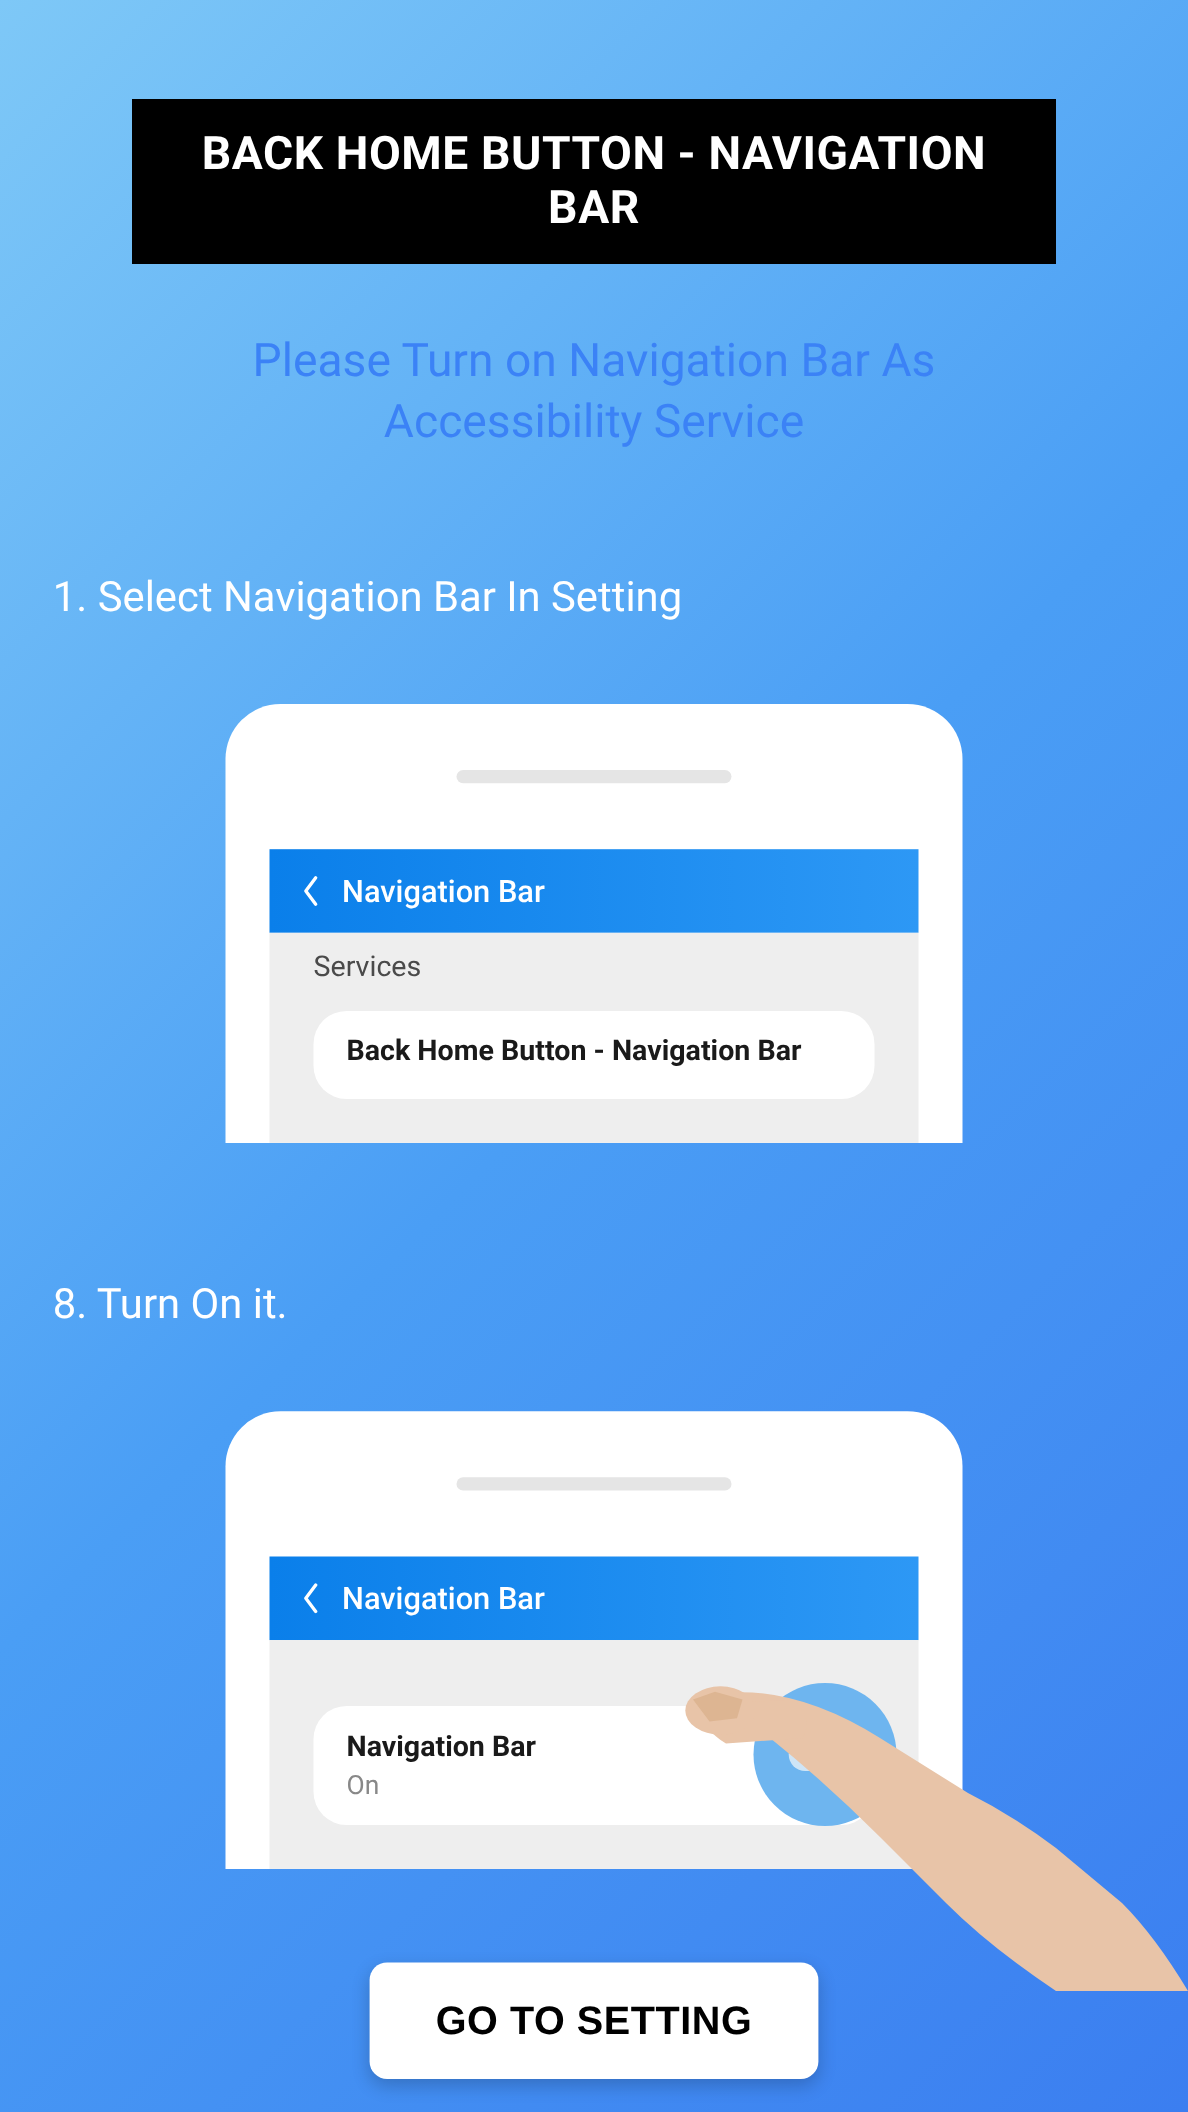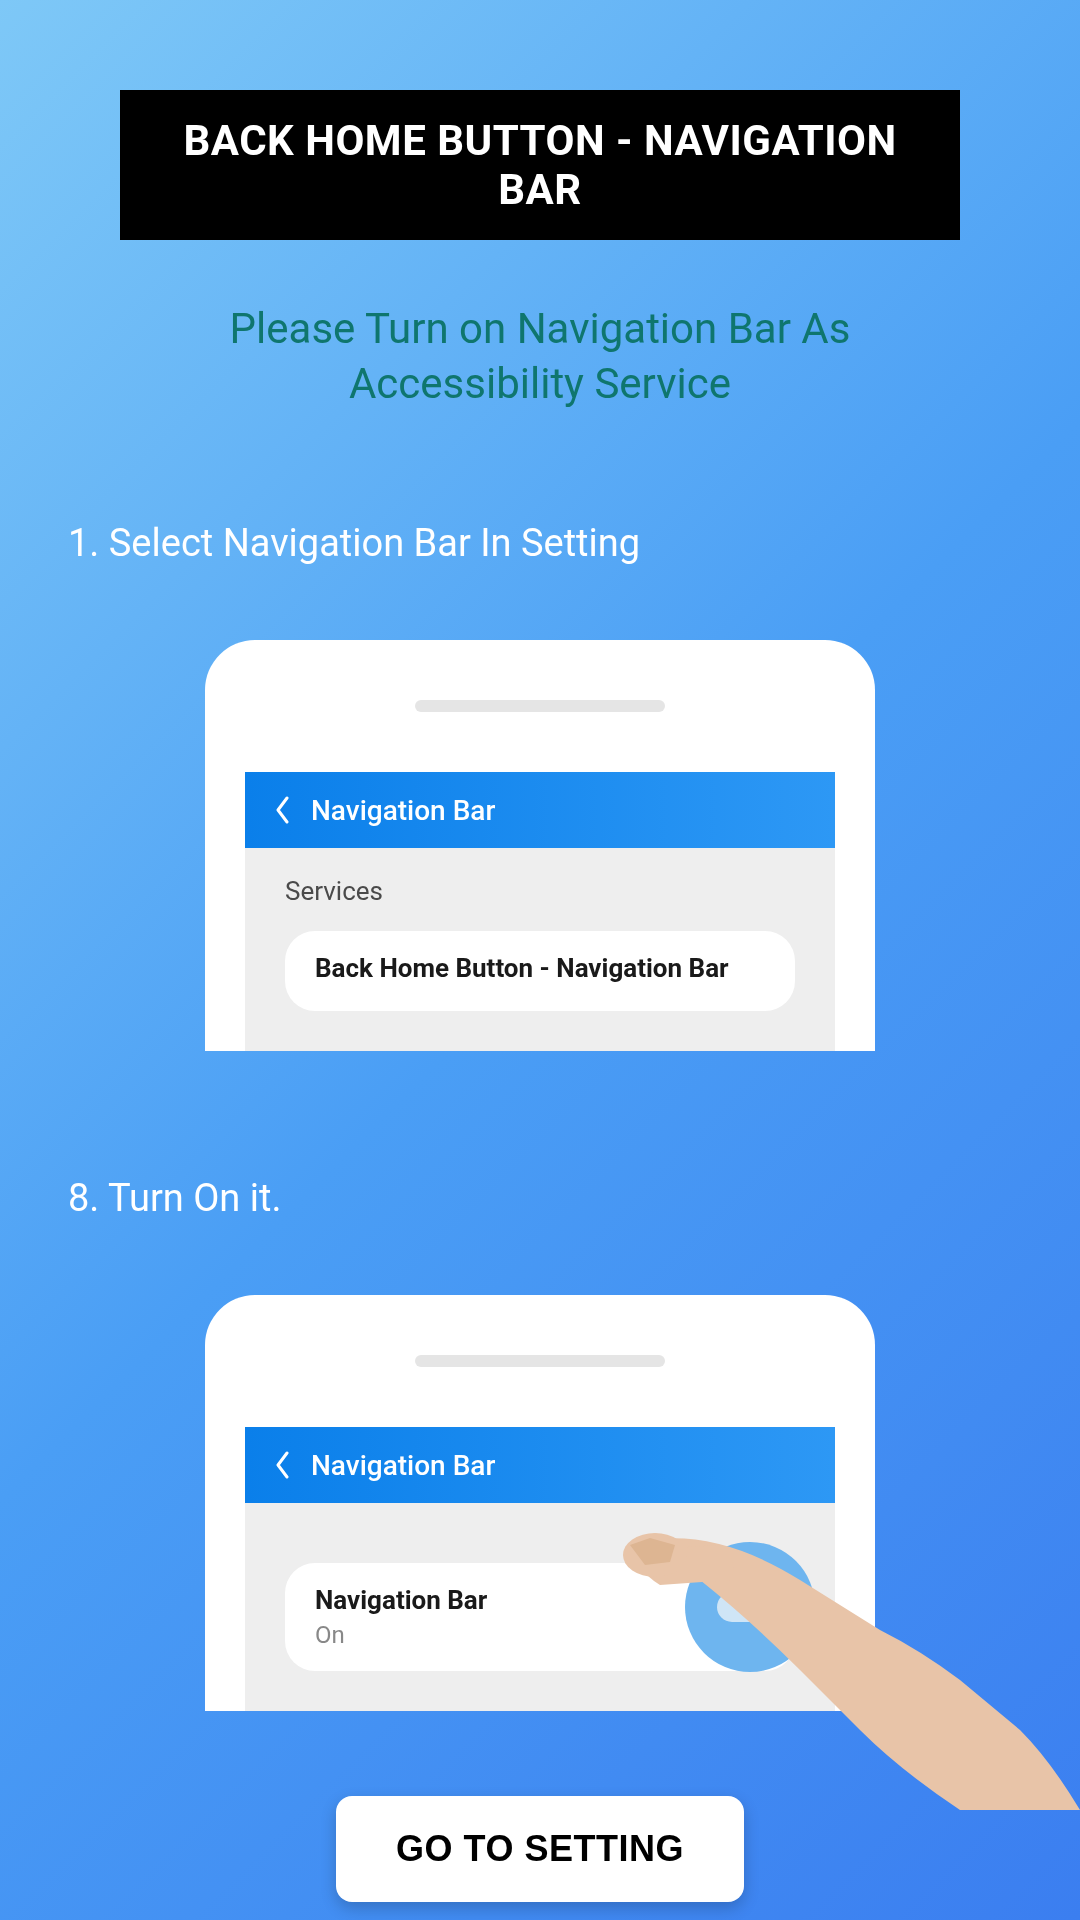--- a/index.html
+++ b/index.html
@@ -27,7 +27,7 @@
       letter-spacing: 0.5px;
     }
     .instruction-text {
-      color: #0f766e;
+      color: #3b82f6;
       font-size: 42px;
       text-align: center;
       margin: 62px auto 0;

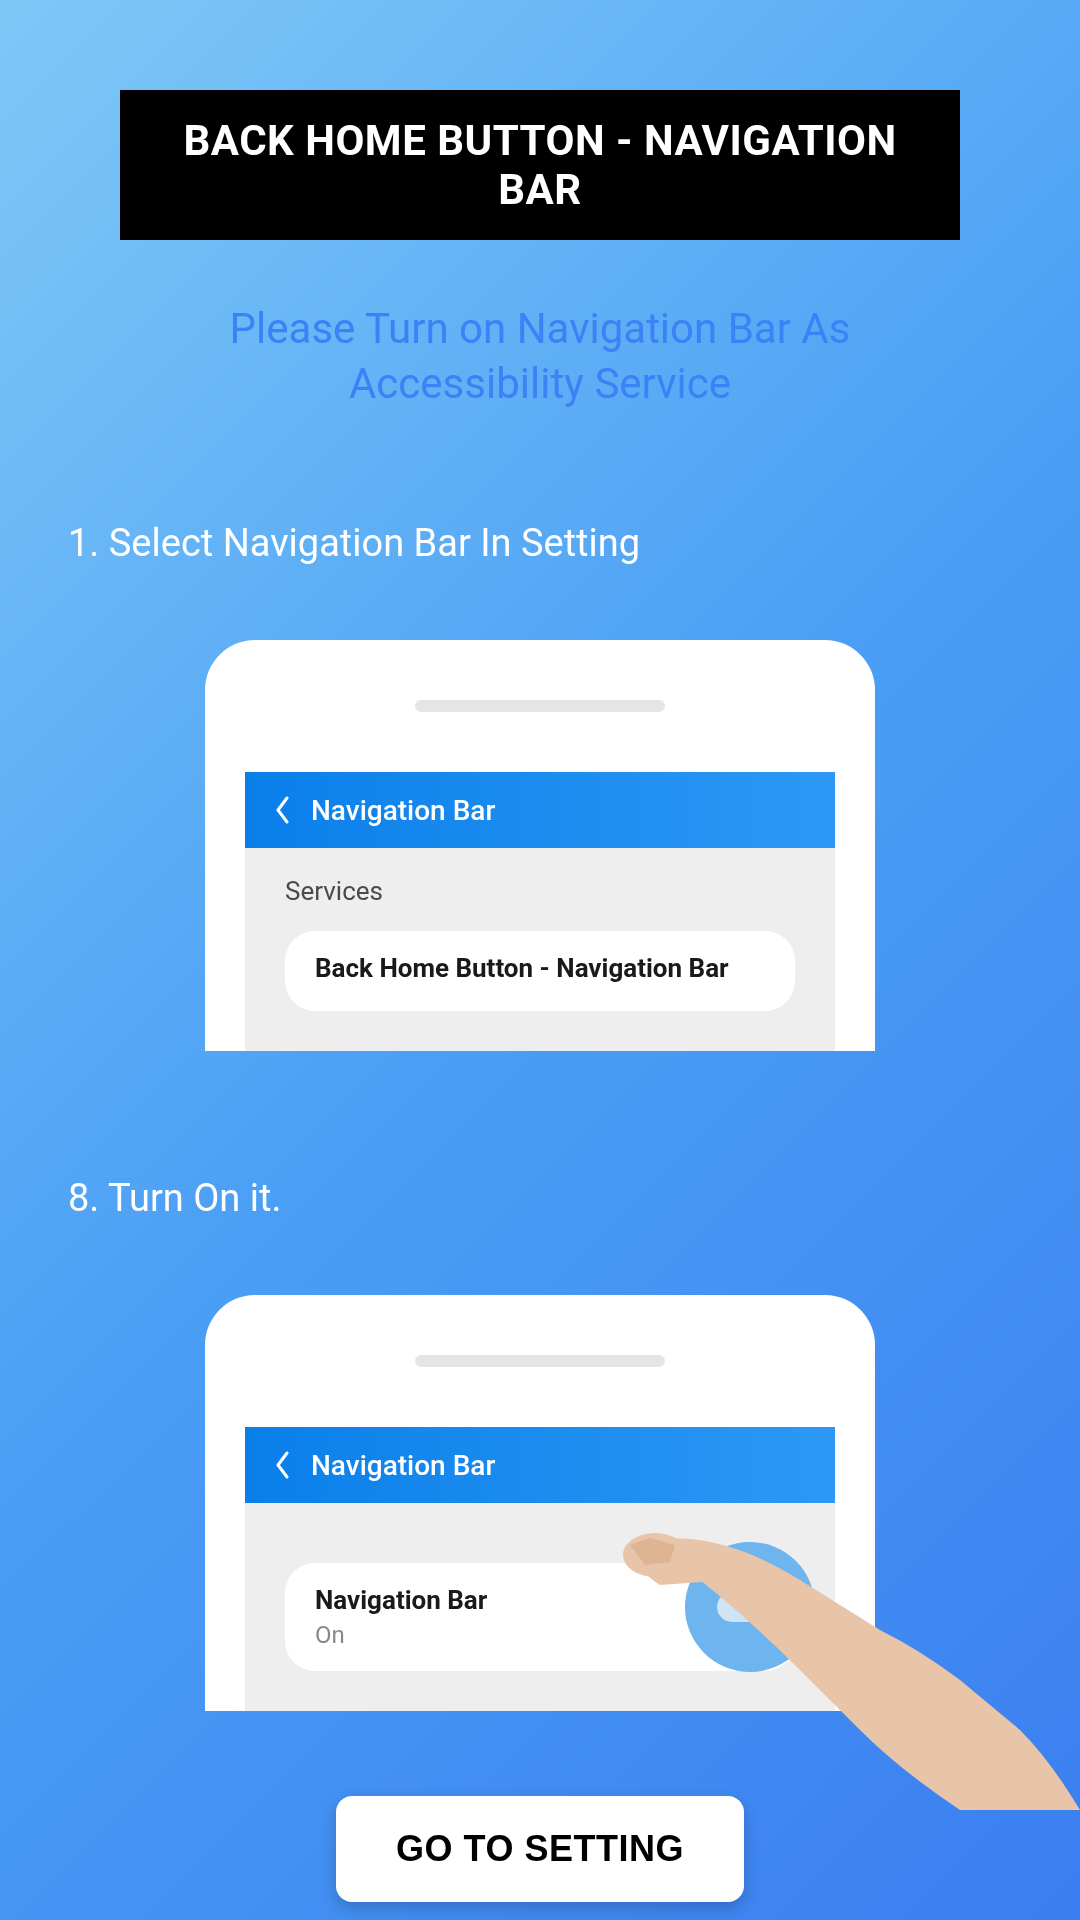--- a/index.html
+++ b/index.html
@@ -38,7 +38,7 @@
     .step-label {
       color: #fff;
       font-size: 38px;
-      margin: 110px 0 0 68px;
+      margin: 110px 0 0 48px;
       font-weight: 400;
     }
     .step-label-2 {

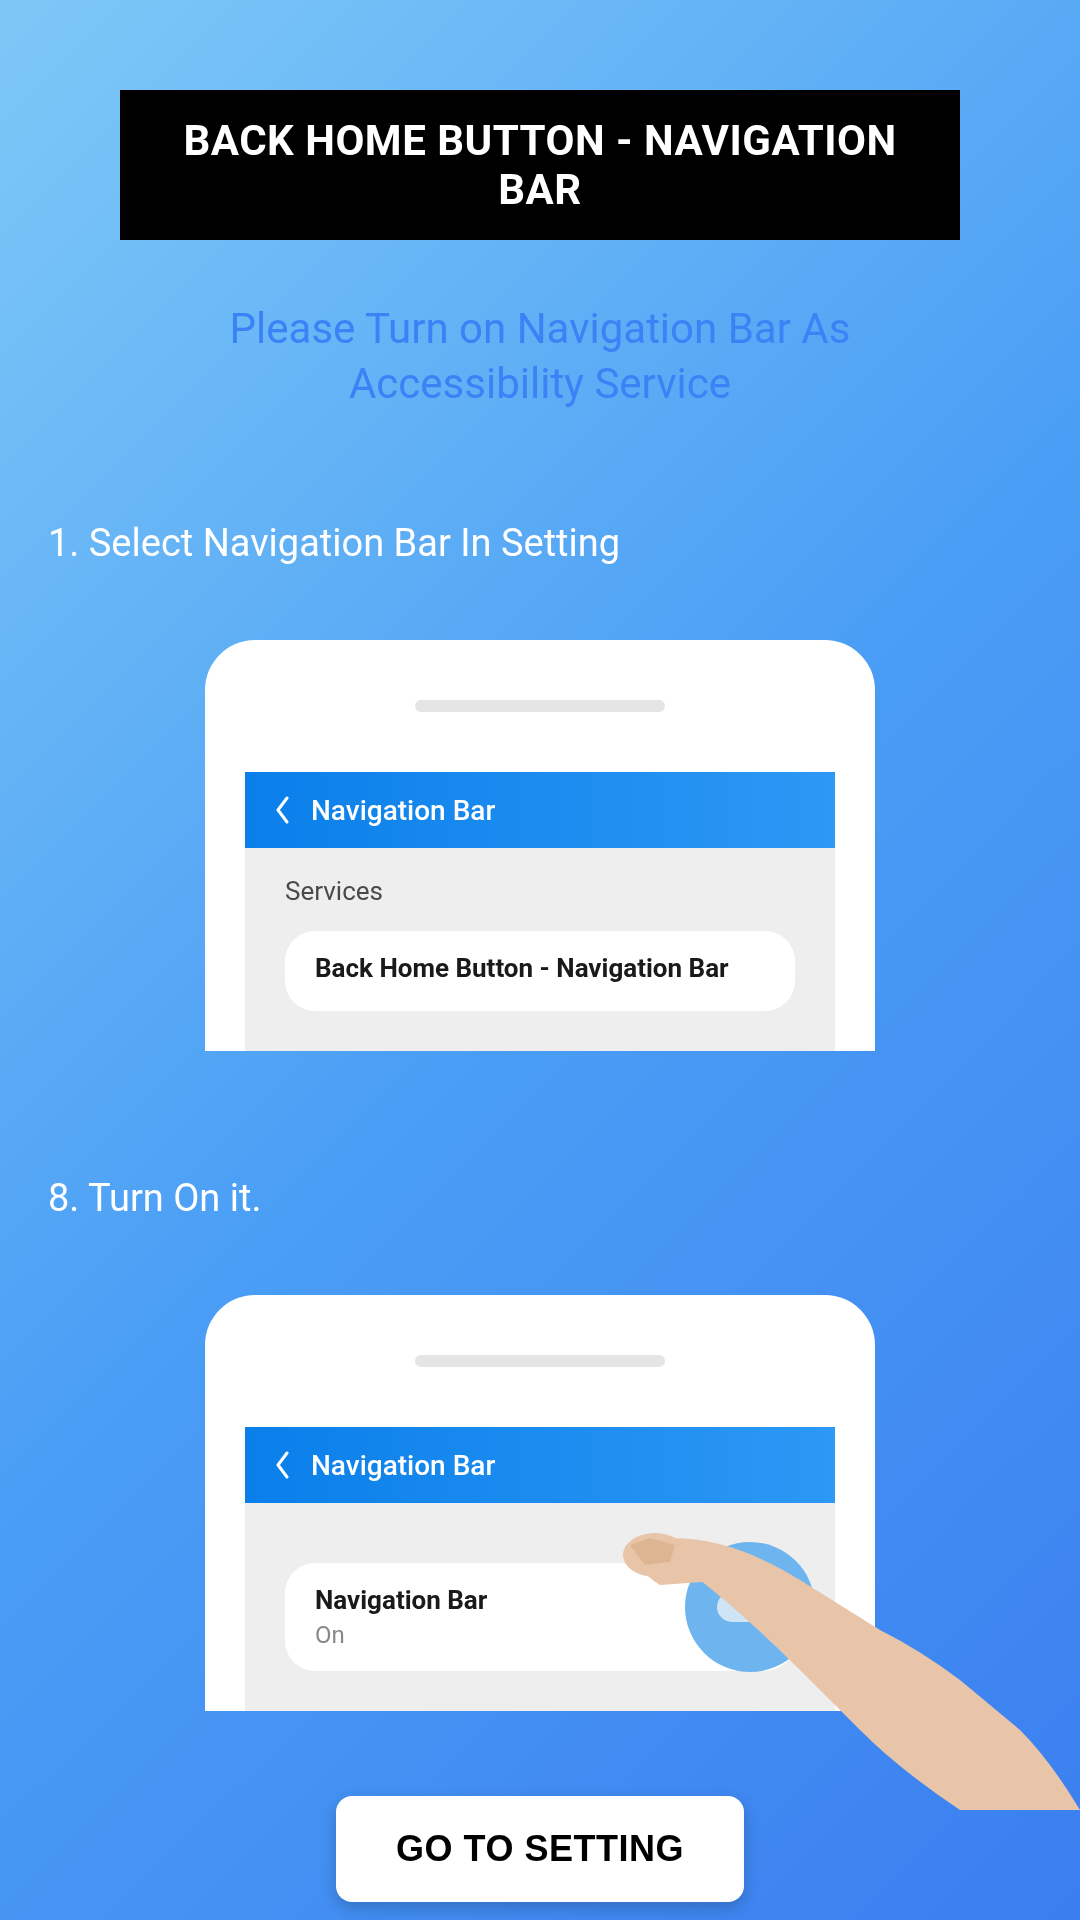--- a/index.html
+++ b/index.html
@@ -86,7 +86,7 @@
     }
     .services-section {
       background: #eeeeee;
-      padding: 28px 40px 40px;
+      padding: 16px 40px 40px;
       margin: 0 40px;
     }
     .services-label {

